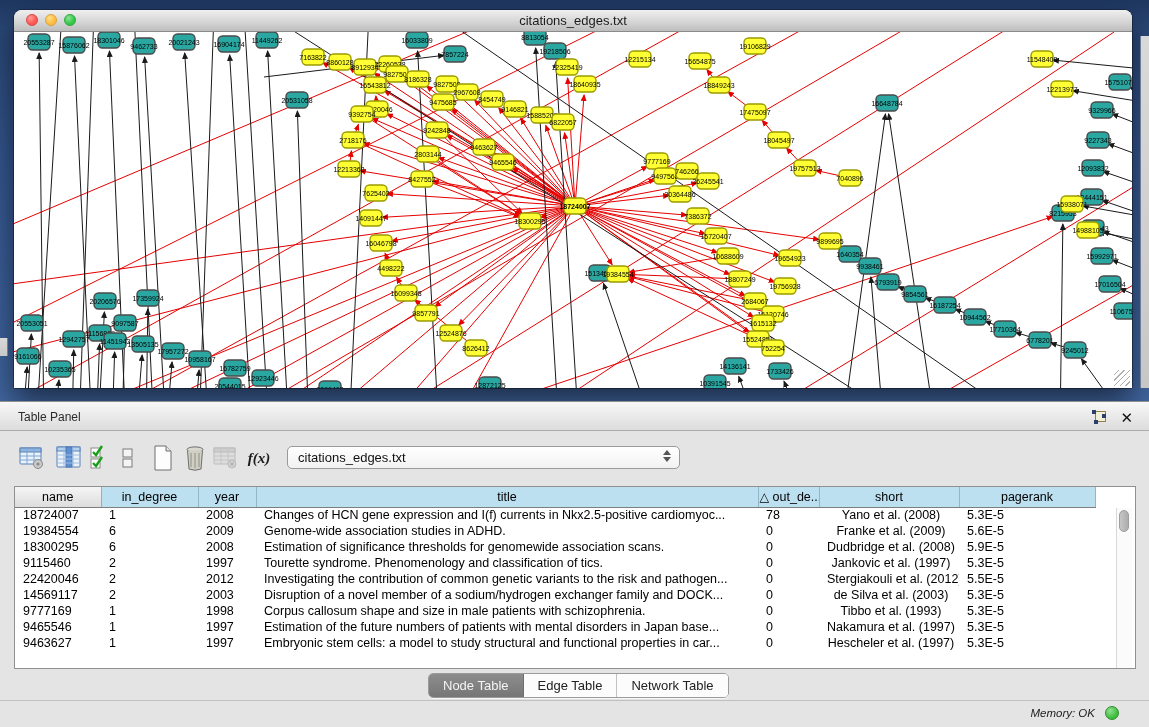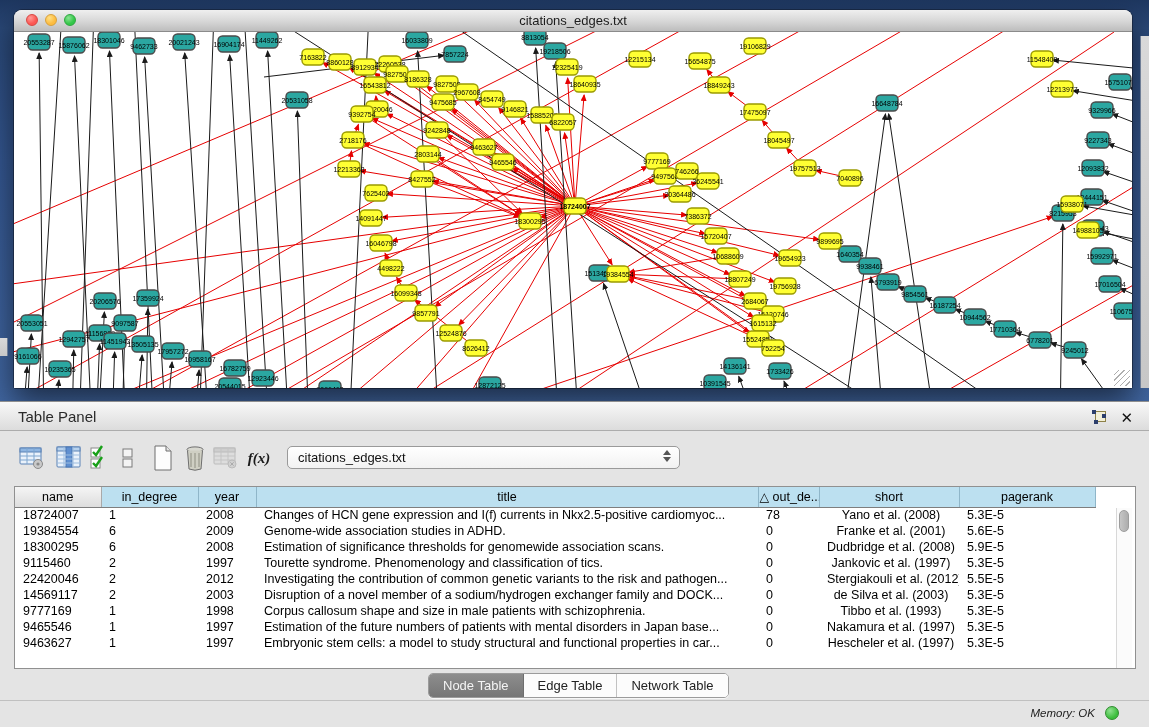--- a/index.html
+++ b/index.html
@@ -29,7 +29,7 @@
   .panel-header{position:absolute;left:0;top:0;width:100%;height:30px;box-sizing:border-box;
     background:linear-gradient(180deg,#F8F8F8,#DCDCDC);
     border-top:1px solid #8F8F8F;border-bottom:1px solid #ACACAC;}
-  .panel-title{position:absolute;left:18px;top:0;font-size:15px;line-height:30px;color:#2b2b2b;}
+  .panel-title{position:absolute;left:18px;top:0;font-size:12px;line-height:30px;color:#2b2b2b;}
   .ph-icons{position:absolute;right:16px;top:0;height:30px;display:flex;align-items:center;gap:14px;}
   .float-ic{width:14px;height:14px;position:relative;}
   .float-ic .big{position:absolute;left:3px;top:1px;width:9px;height:9px;border:1px solid #8D8147;background:#F2EFD8;}

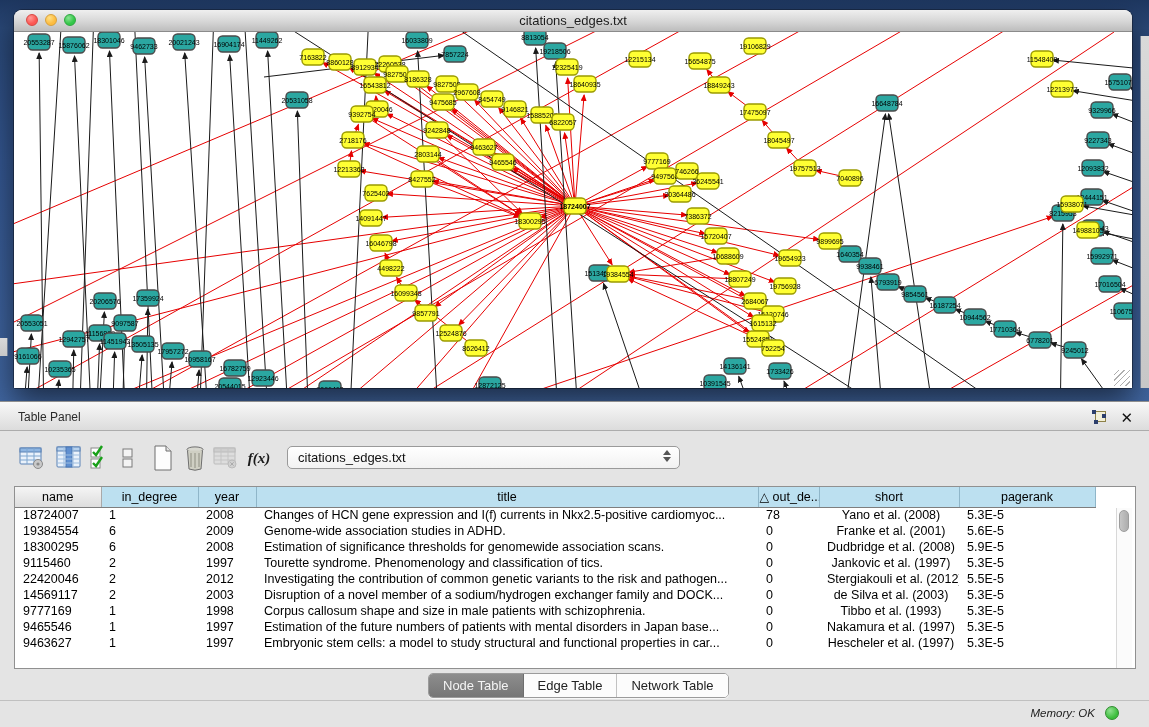--- a/index.html
+++ b/index.html
@@ -856,7 +856,7 @@
               <td>2009</td>
               <td>Genome-wide association studies in ADHD.</td>
               <td>0</td>
-              <td class="c">Franke et al. (2001)</td>
+              <td class="c">Franke et al. (2009)</td>
               <td>5.6E-5</td>
             </tr>
             <tr>

